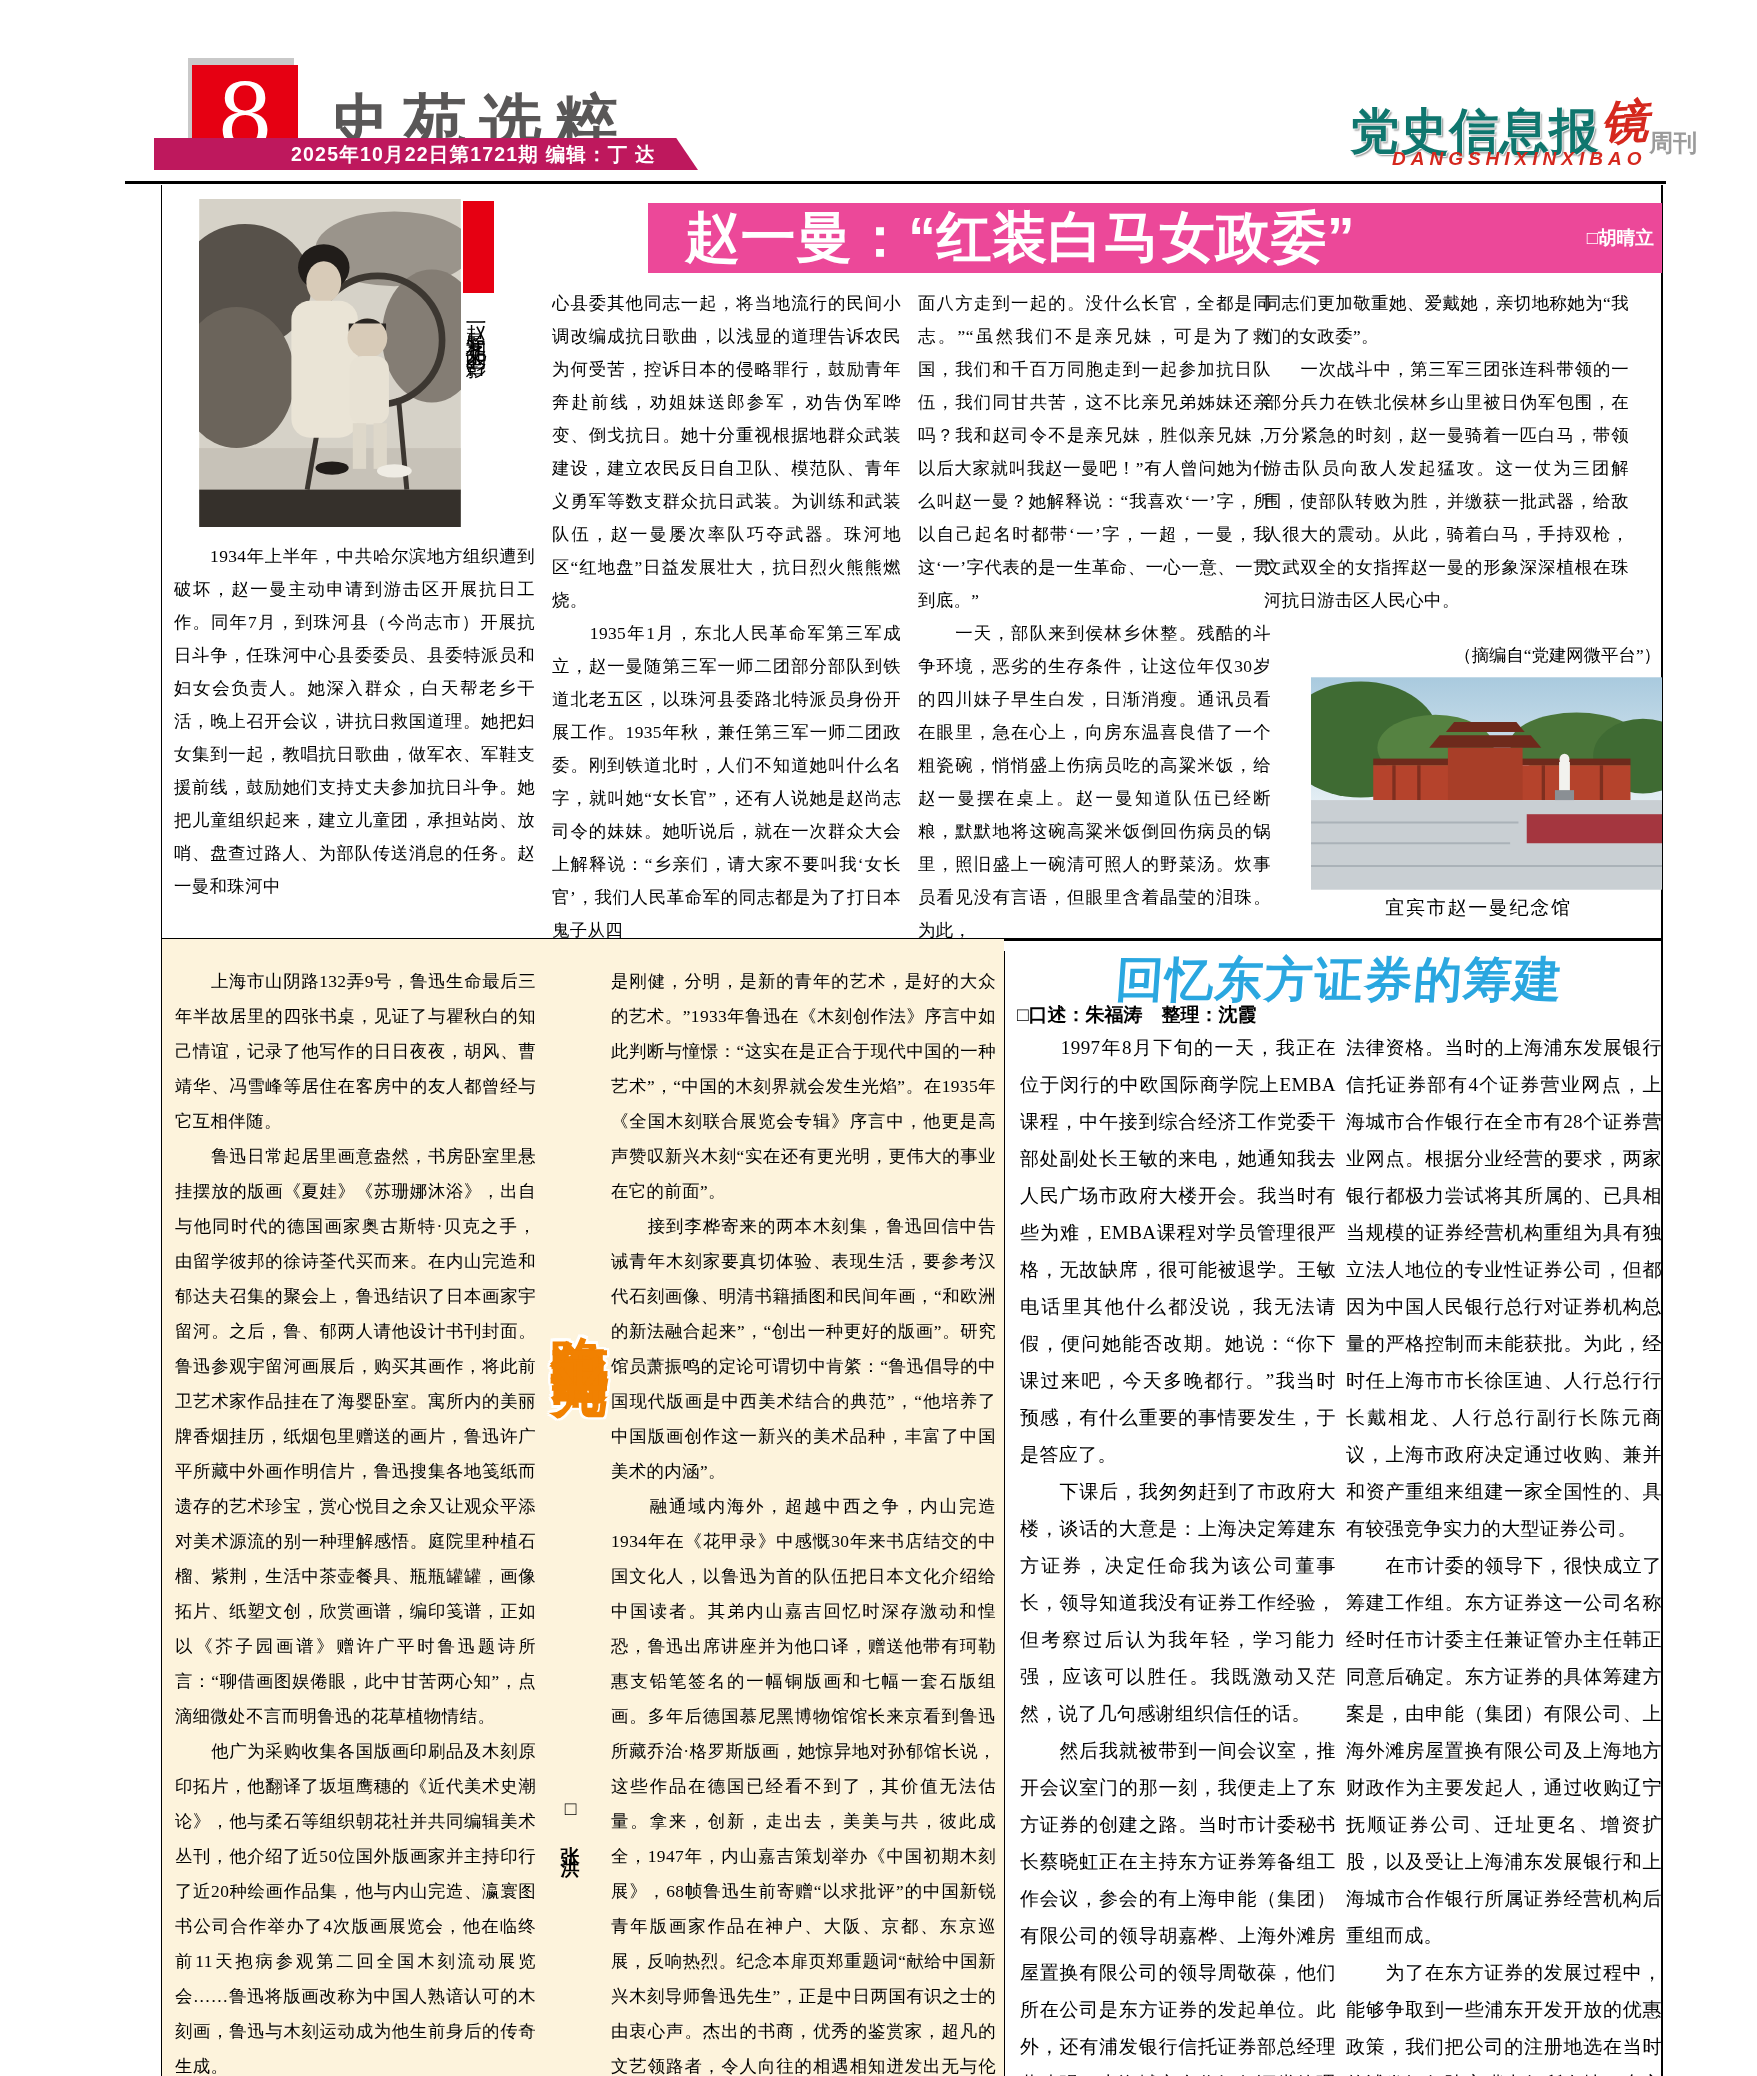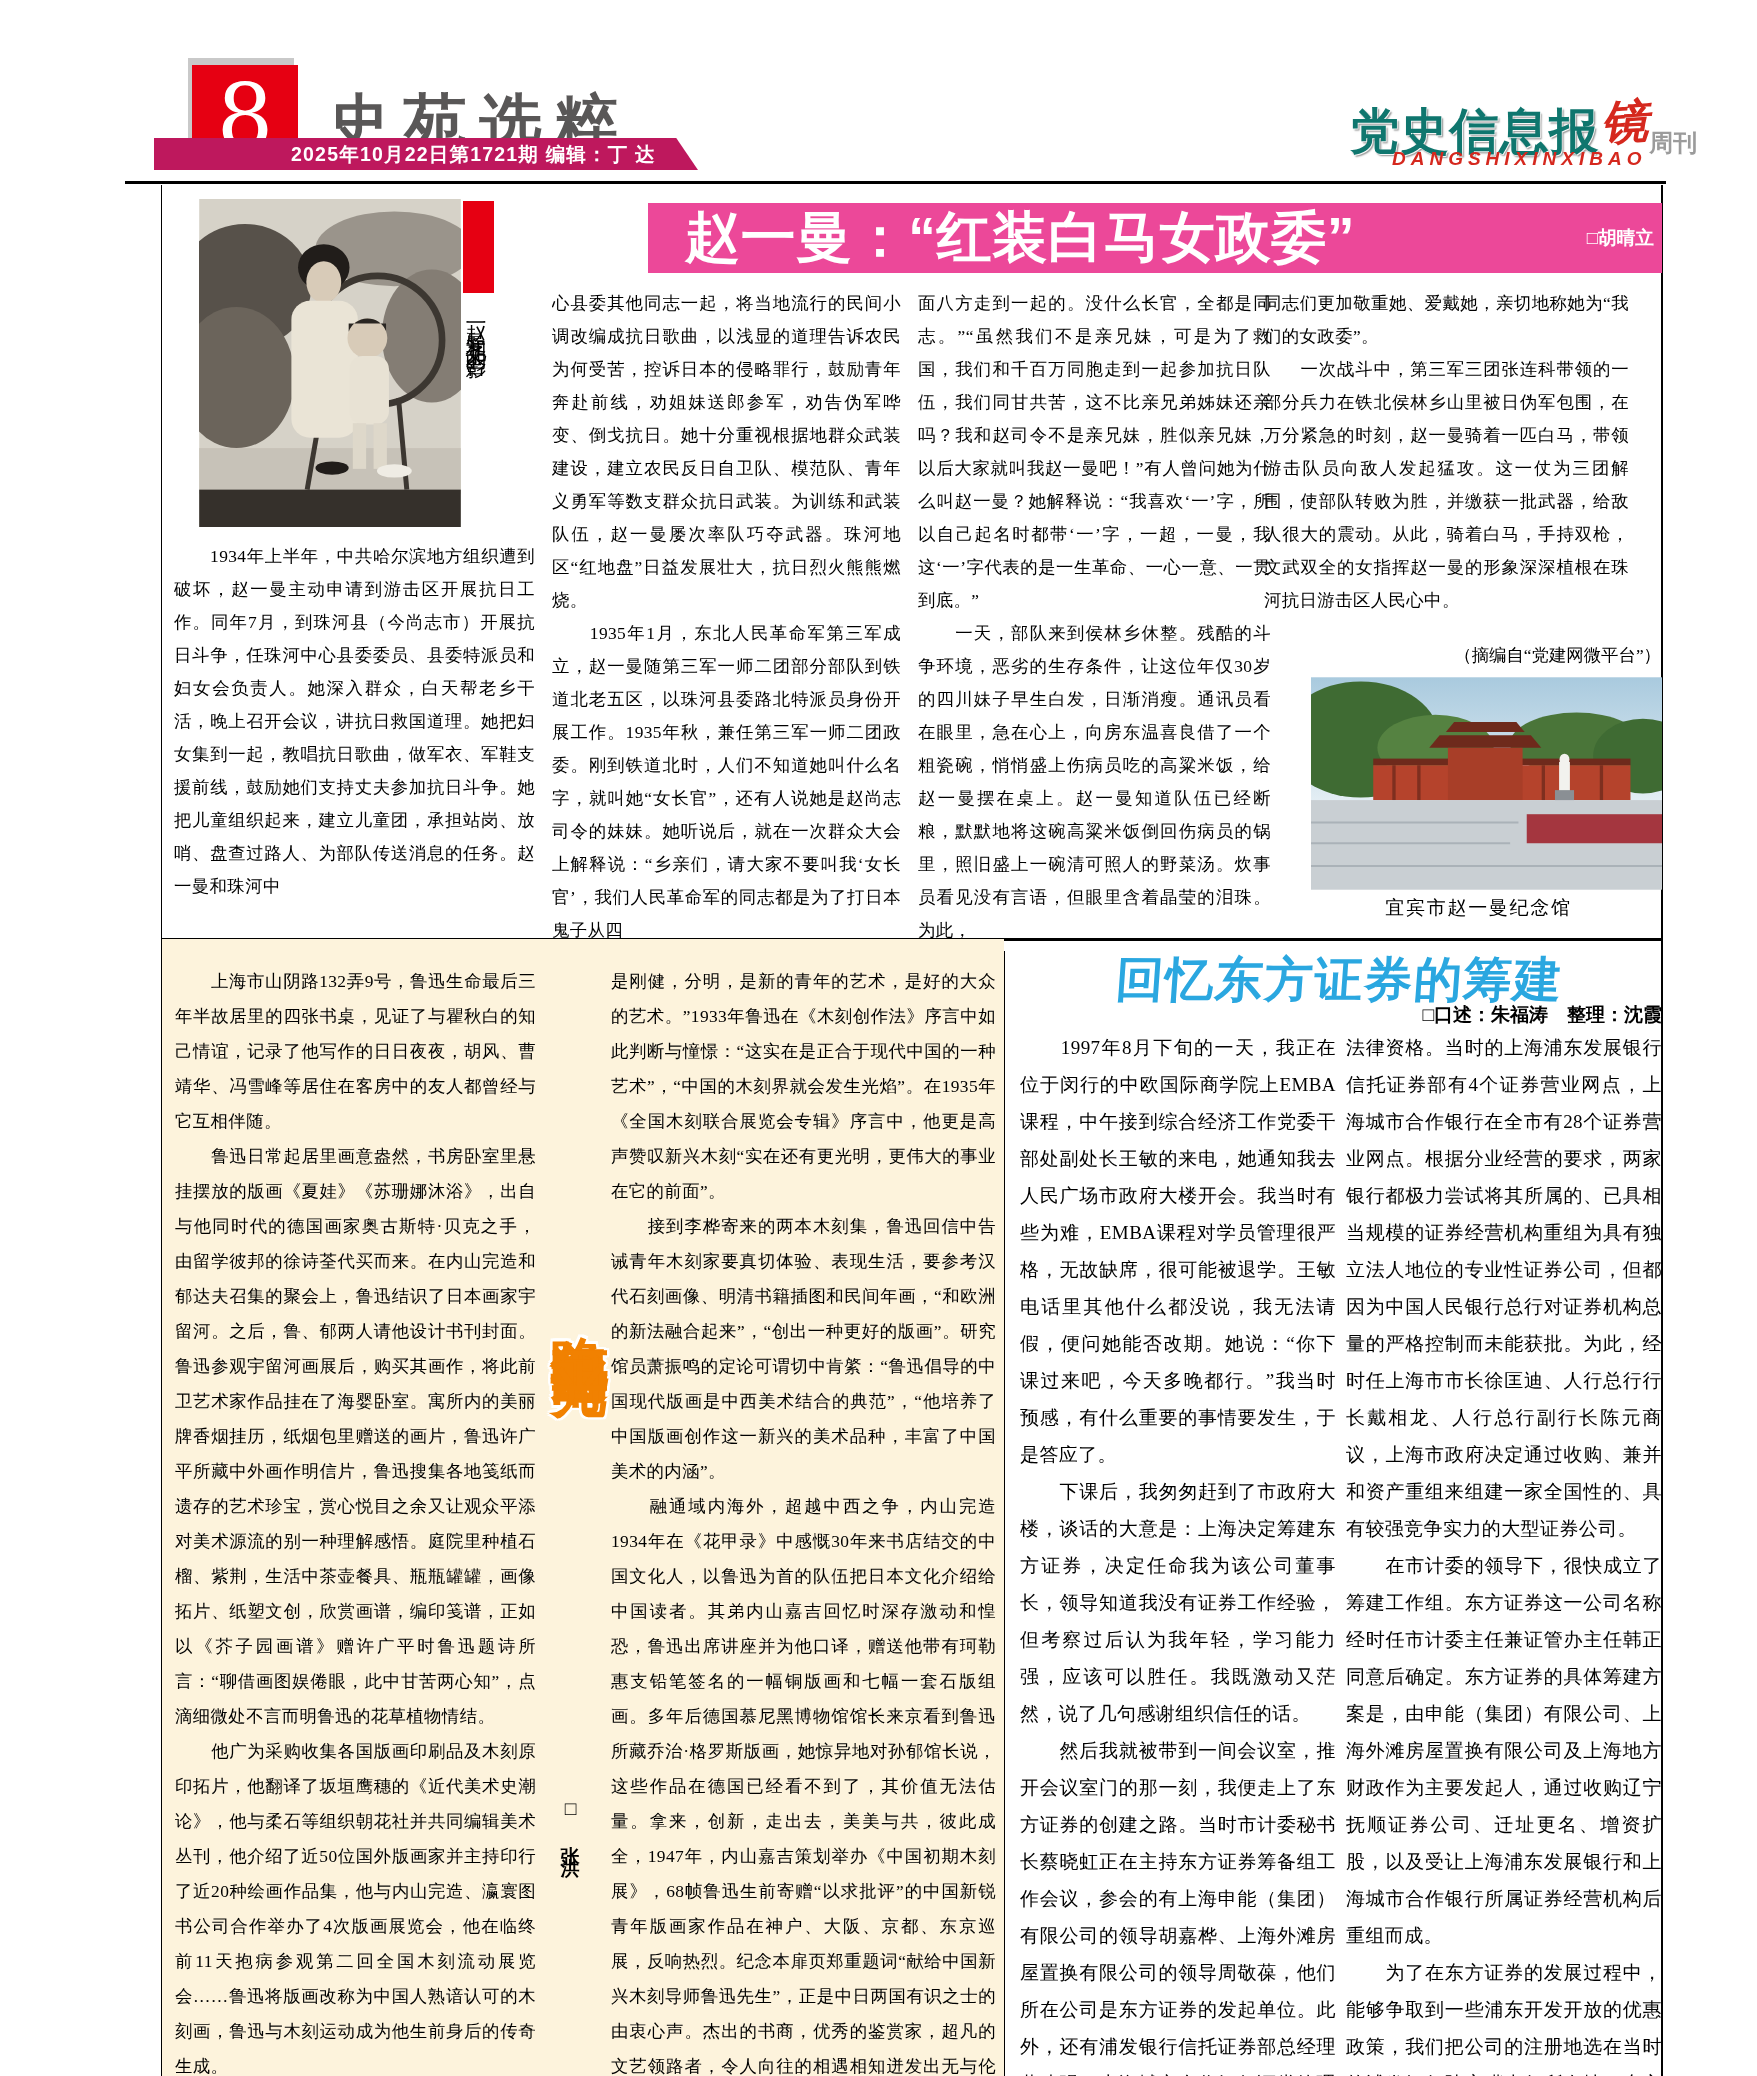--- a/index.html
+++ b/index.html
@@ -53,7 +53,7 @@
   
   #sec-title{left:1017px;top:948px;width:645px;text-align:center;font-size:48px;font-weight:900;
              color:#2aa7e0;letter-spacing:1.7px;transform:skewX(-4deg);}
-  #sec-byline{left:1017px;top:1002px;width:645px;text-align:right;font-size:19px;font-weight:700;}
+  #sec-byline{left:1017px;top:1002px;width:645px;text-align:left;font-size:19px;font-weight:700;}
   .seccol{font-size:19px;line-height:37px;}
   .vline{position:absolute;background:#000;}
 </style>

